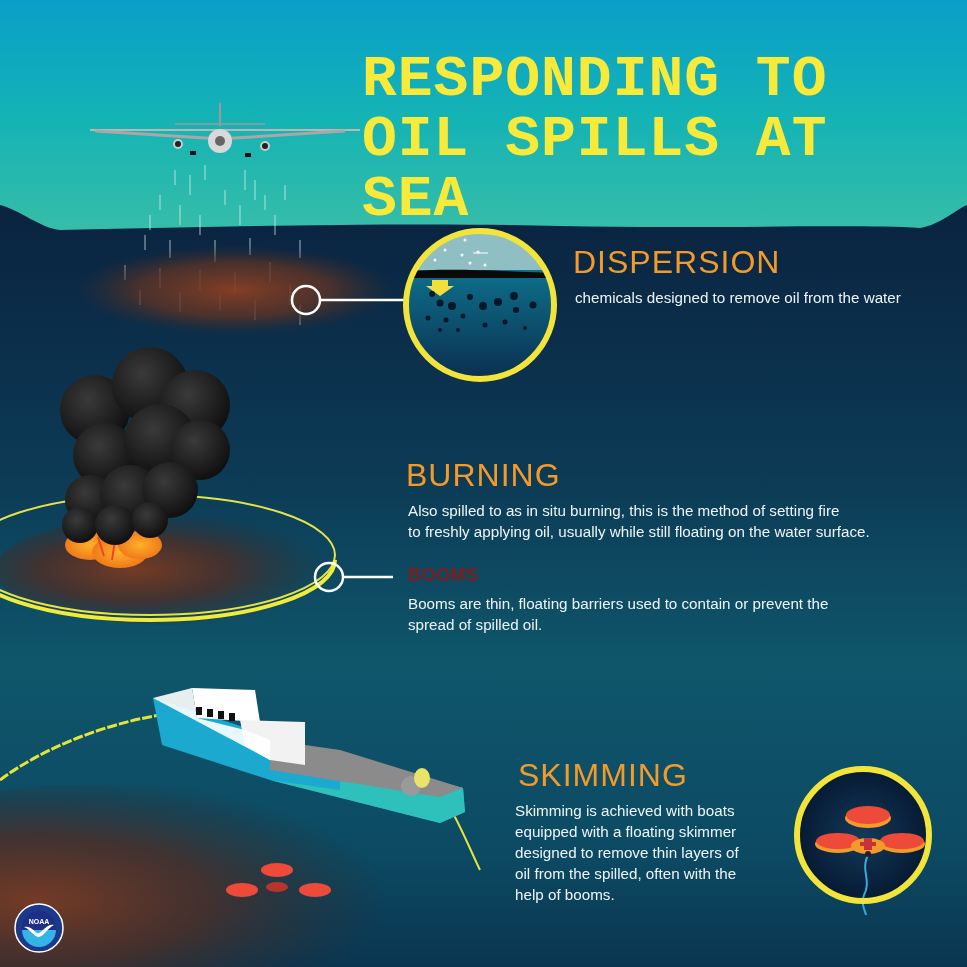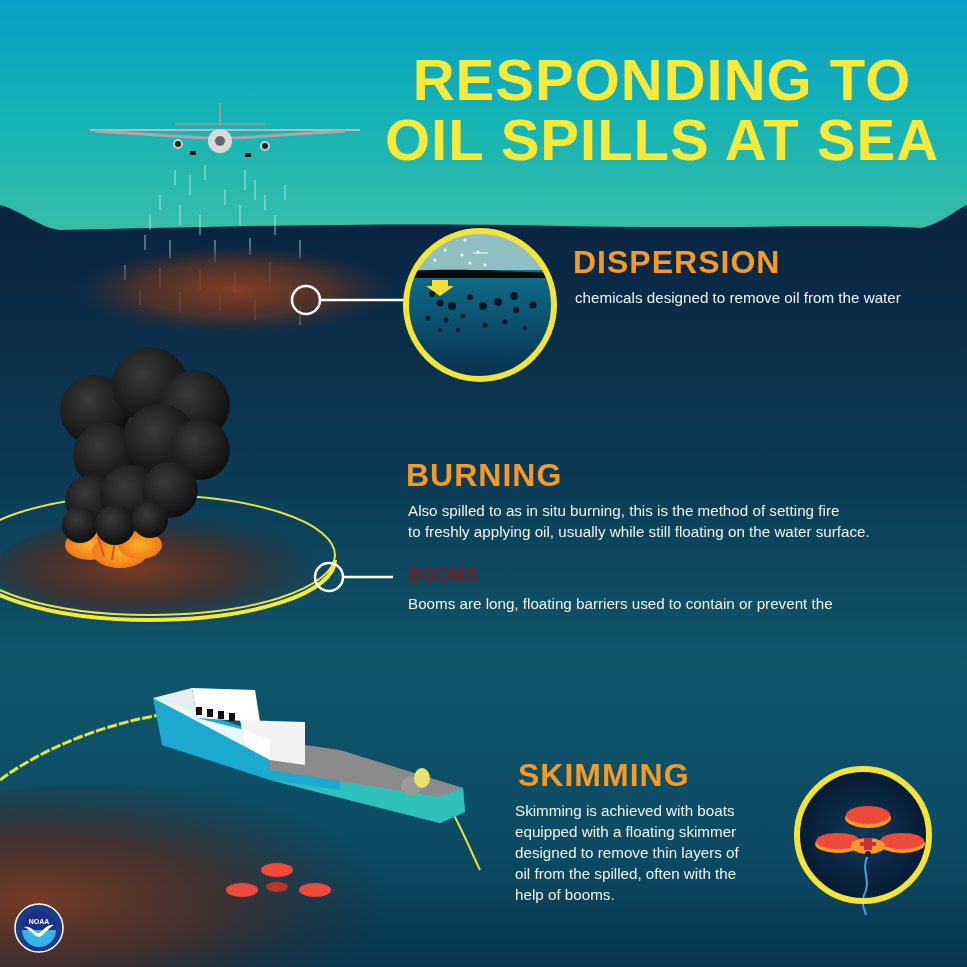--- a/index.html
+++ b/index.html
@@ -7,7 +7,7 @@
   .stage{position:absolute;left:0;top:0;width:967px;height:967px;overflow:hidden;}
   .sky{position:absolute;left:0;top:0;width:967px;height:260px;background:linear-gradient(180deg,#0a9fc9 0%,#14b3b5 45%,#3fc0a4 100%);}
   .sea{position:absolute;left:0;top:0;width:967px;height:967px;}
-  .title{position:absolute;left:362px;top:50px;width:600px;color:#f7ea3a;font-weight:900;font-size:58px;line-height:60px;letter-spacing:1px;text-align:center;font-family:Liberation Sans, sans-serif;}
+  .title{position:absolute;left:362px;top:50px;width:600px;color:#f7ea3a;font-weight:900;font-size:58px;line-height:60px;letter-spacing:1px;text-align:left;font-family:Liberation Mono, monospace;}
   .title span{display:block;}
   .section-title{position:absolute;color:#f39a2a;font-weight:700;font-size:32px;letter-spacing:1px;}
   .sub-title{position:absolute;color:#7f1d1d;font-weight:700;font-size:18px;letter-spacing:0.5px;}

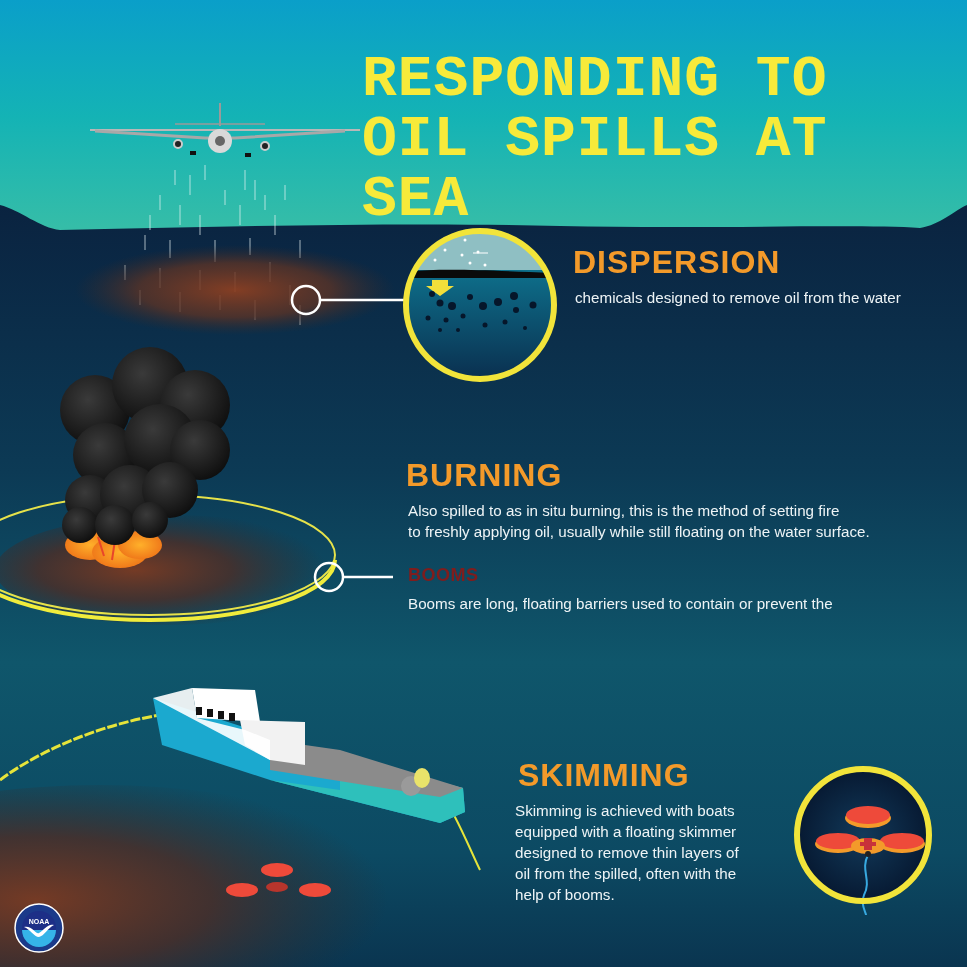--- a/index.html
+++ b/index.html
@@ -9,7 +9,7 @@
   .sea{position:absolute;left:0;top:0;width:967px;height:967px;}
   .title{position:absolute;left:362px;top:50px;width:600px;color:#f7ea3a;font-weight:900;font-size:58px;line-height:60px;letter-spacing:1px;text-align:left;font-family:Liberation Mono, monospace;}
   .title span{display:block;}
-  .section-title{position:absolute;color:#f39a2a;font-weight:700;font-size:32px;letter-spacing:1px;}
+  .section-title{position:absolute;color:#f39a2a;font-weight:400;font-size:32px;letter-spacing:1px;}
   .sub-title{position:absolute;color:#7f1d1d;font-weight:700;font-size:18px;letter-spacing:0.5px;}
   .desc{position:absolute;color:#eef4f6;font-size:15.2px;line-height:21px;}
   .noaa{position:absolute;left:14px;top:903px;width:50px;height:50px;}

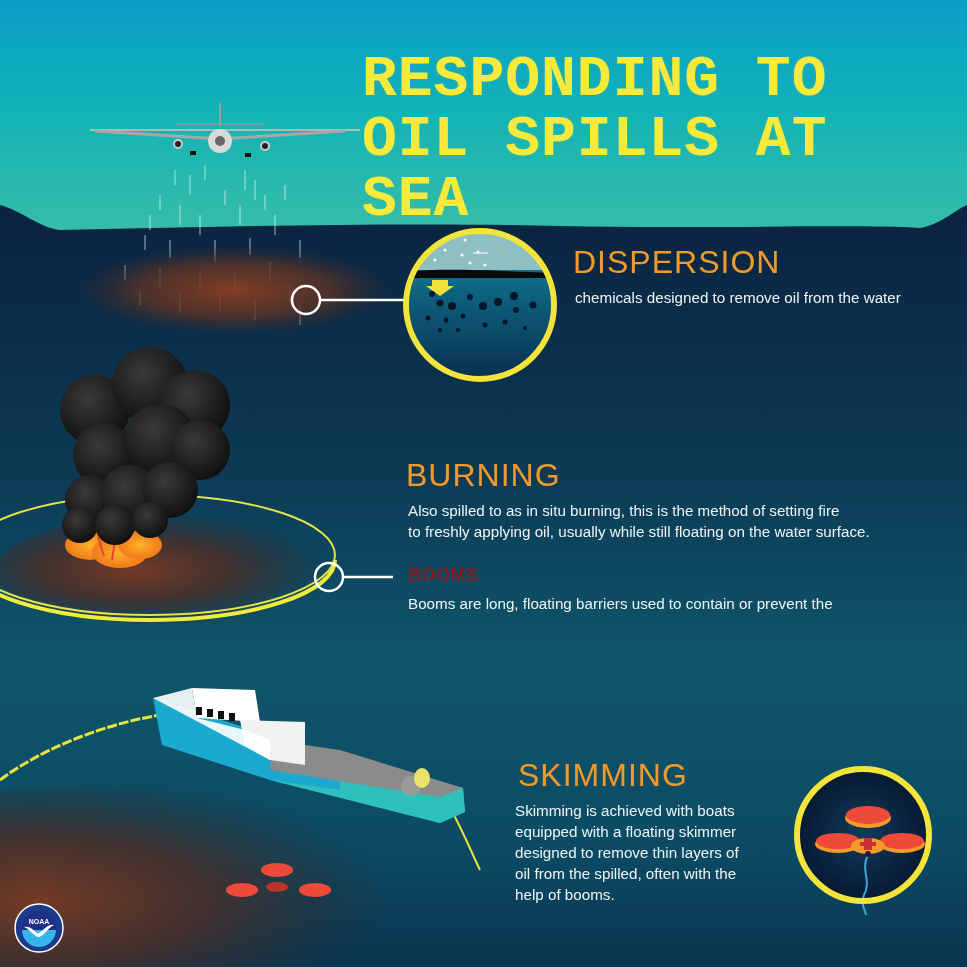--- a/index.html
+++ b/index.html
@@ -241,7 +241,7 @@
 
   <div class="sub-title" style="left:408px;top:565px;">BOOMS</div>
   <div class="desc" style="left:408px;top:593px;width:500px;">
-    <div>Booms are long, floating barriers used to contain or prevent the</div>
+    <div>Booms are thin, floating barriers used to contain or prevent the</div>
   </div>
 
   <div class="section-title" style="left:518px;top:757px;">SKIMMING</div>

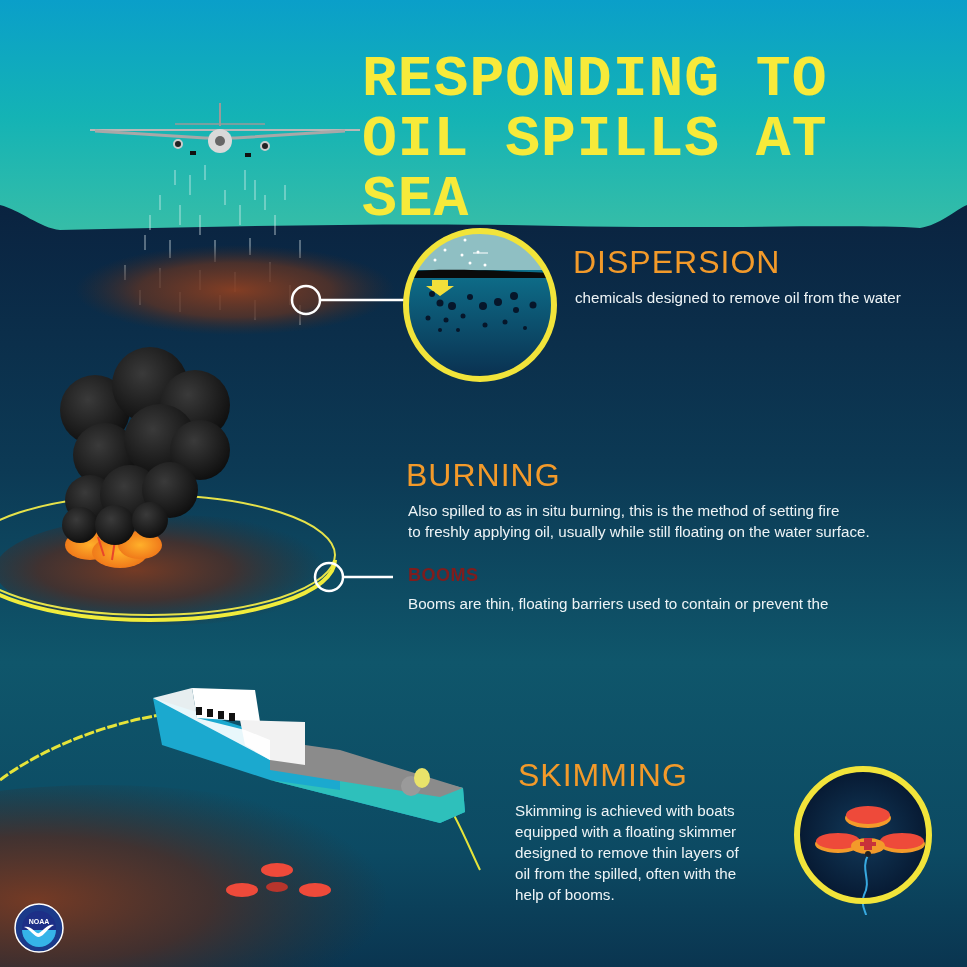--- a/index.html
+++ b/index.html
@@ -242,6 +242,7 @@
   <div class="sub-title" style="left:408px;top:565px;">BOOMS</div>
   <div class="desc" style="left:408px;top:593px;width:500px;">
     <div>Booms are thin, floating barriers used to contain or prevent the</div>
+    <div>spread of spilled oil.</div>
   </div>
 
   <div class="section-title" style="left:518px;top:757px;">SKIMMING</div>

